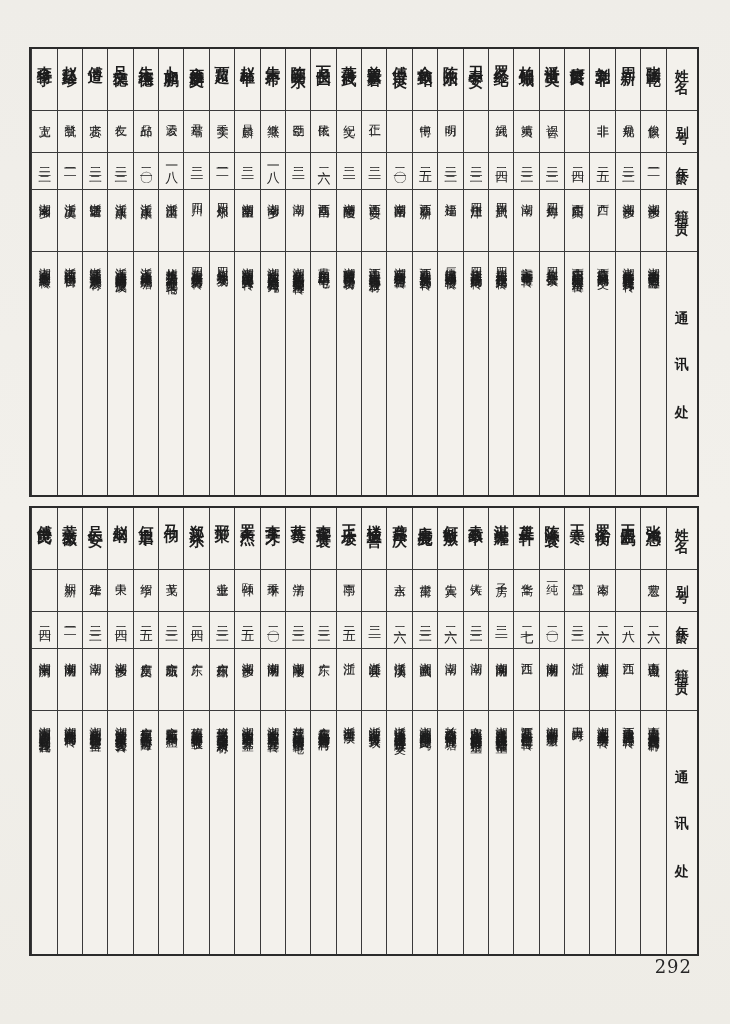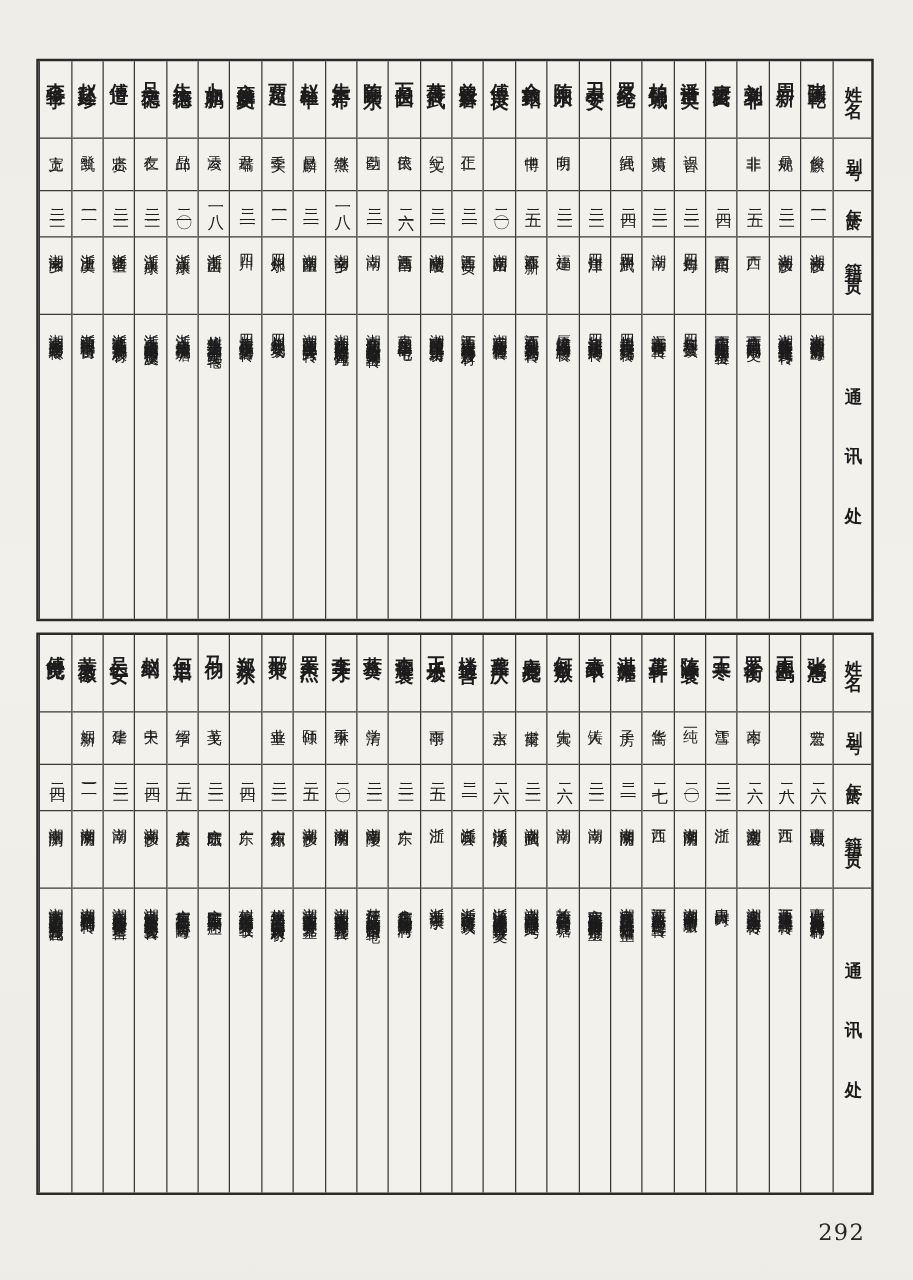--- a/index.html
+++ b/index.html
@@ -49,7 +49,7 @@
   .hdr.r-origin .vtxt{letter-spacing:12px;padding-top:9px;}
   .hdr.r-address .vtxt{letter-spacing:48px;padding-top:46px;}
   .page-number{
-    position:absolute;right:38px;top:976px;
+    position:absolute;right:38px;top:956px;
     font-family:"DejaVu Serif",serif;font-size:18px;color:#262626;
     letter-spacing:1px;
   }

